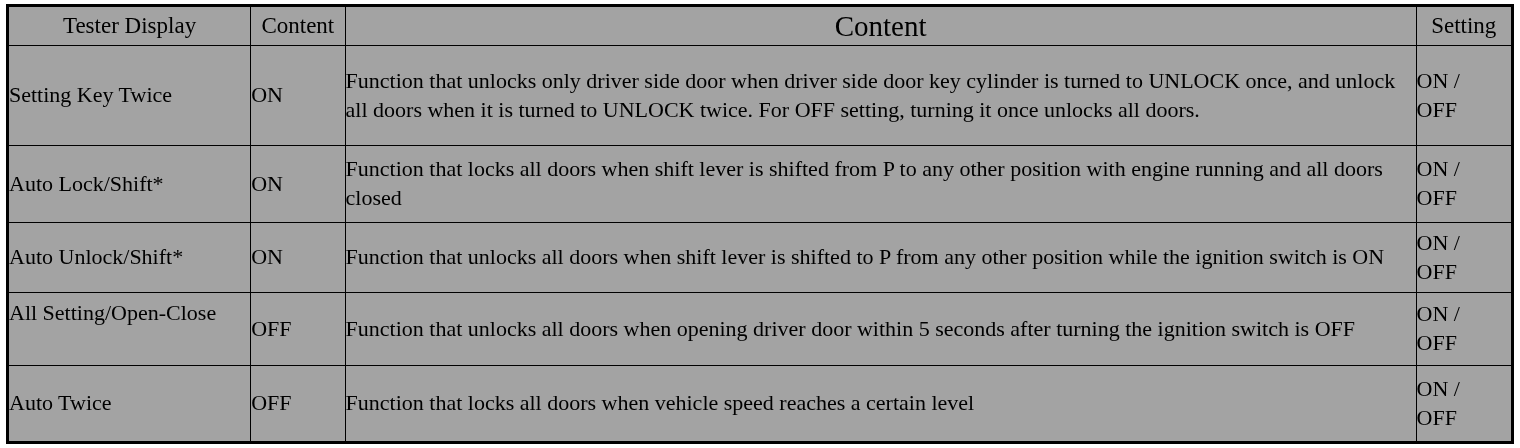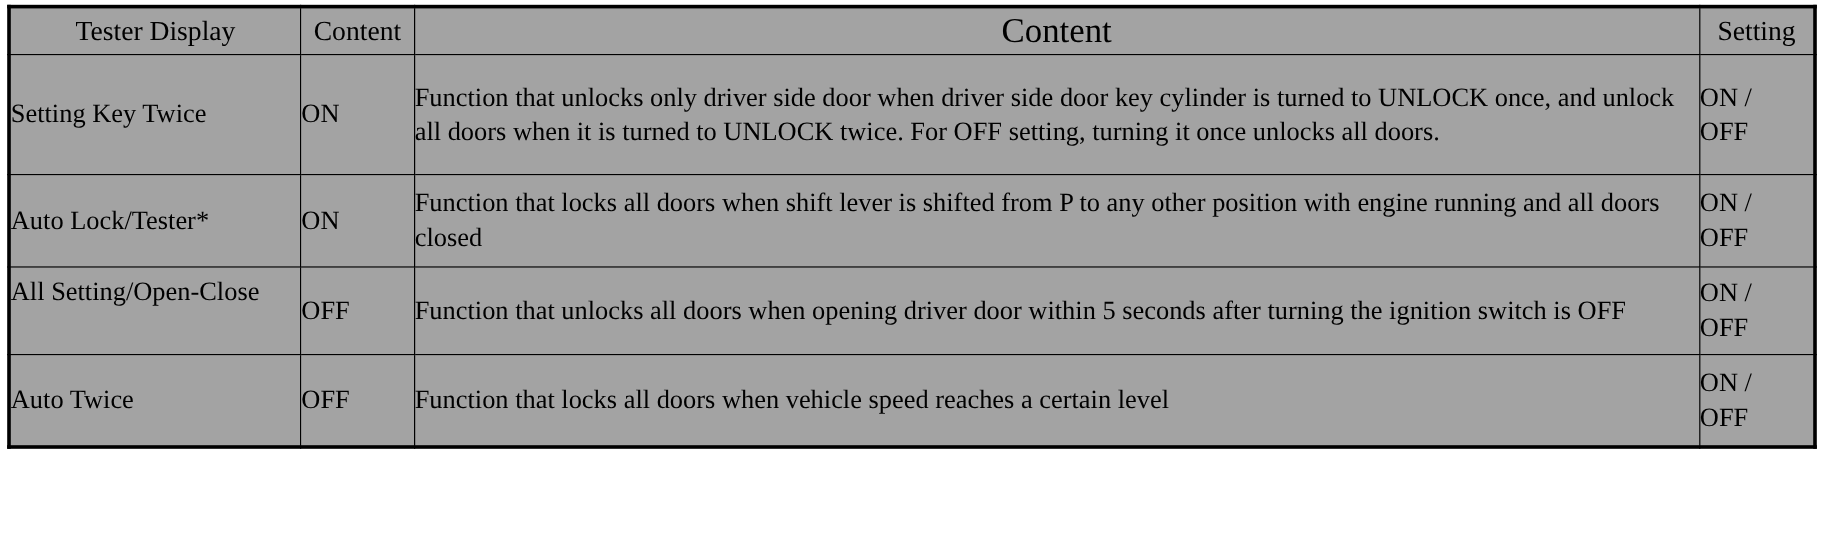--- a/index.html
+++ b/index.html
@@ -138,7 +138,7 @@
       </tr>
 
       <tr class="row-h2">
-        <td class="cell-display">Auto Lock/Tester*</td>
+        <td class="cell-display">Auto Lock/Shift*</td>
         <td class="cell-default">ON</td>
         <td class="cell-content">
           <span class="content-text">Function that locks all doors when shift lever is shifted from P to any other position with engine running and all doors closed</span>

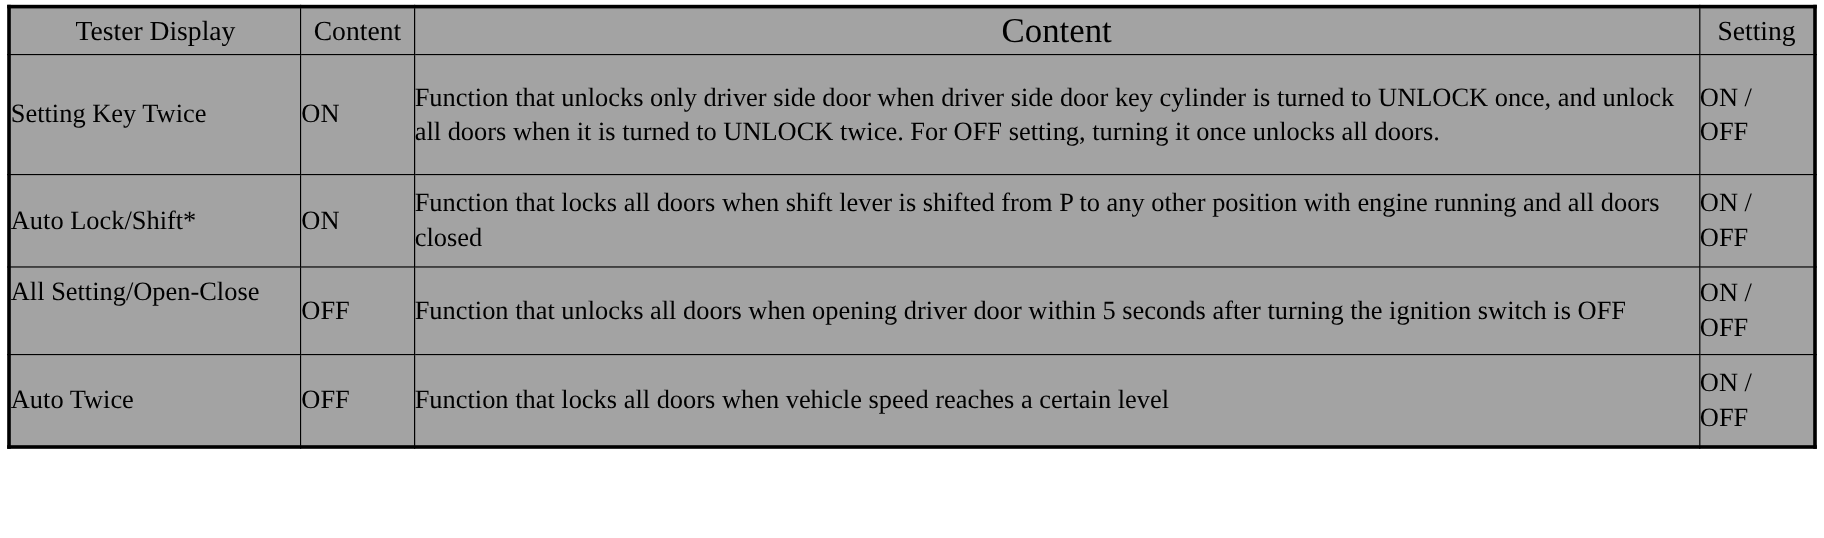--- a/index.html
+++ b/index.html
@@ -151,6 +151,19 @@
         </td>
       </tr>
 
+      <tr class="row-h3">
+        <td class="cell-display">Auto Unlock/Shift*</td>
+        <td class="cell-default">ON</td>
+        <td class="cell-content">
+          <span class="content-text">Function that unlocks all doors when shift lever is shifted to P from any other position while the ignition switch is ON</span>
+        </td>
+        <td class="cell-setting">
+          <span class="setting-stack">
+            <span>ON /</span>
+            <span>OFF</span>
+          </span>
+        </td>
+      </tr>
 
       <tr class="row-h4">
         <td class="cell-display">All Setting/Open-Close</td>

